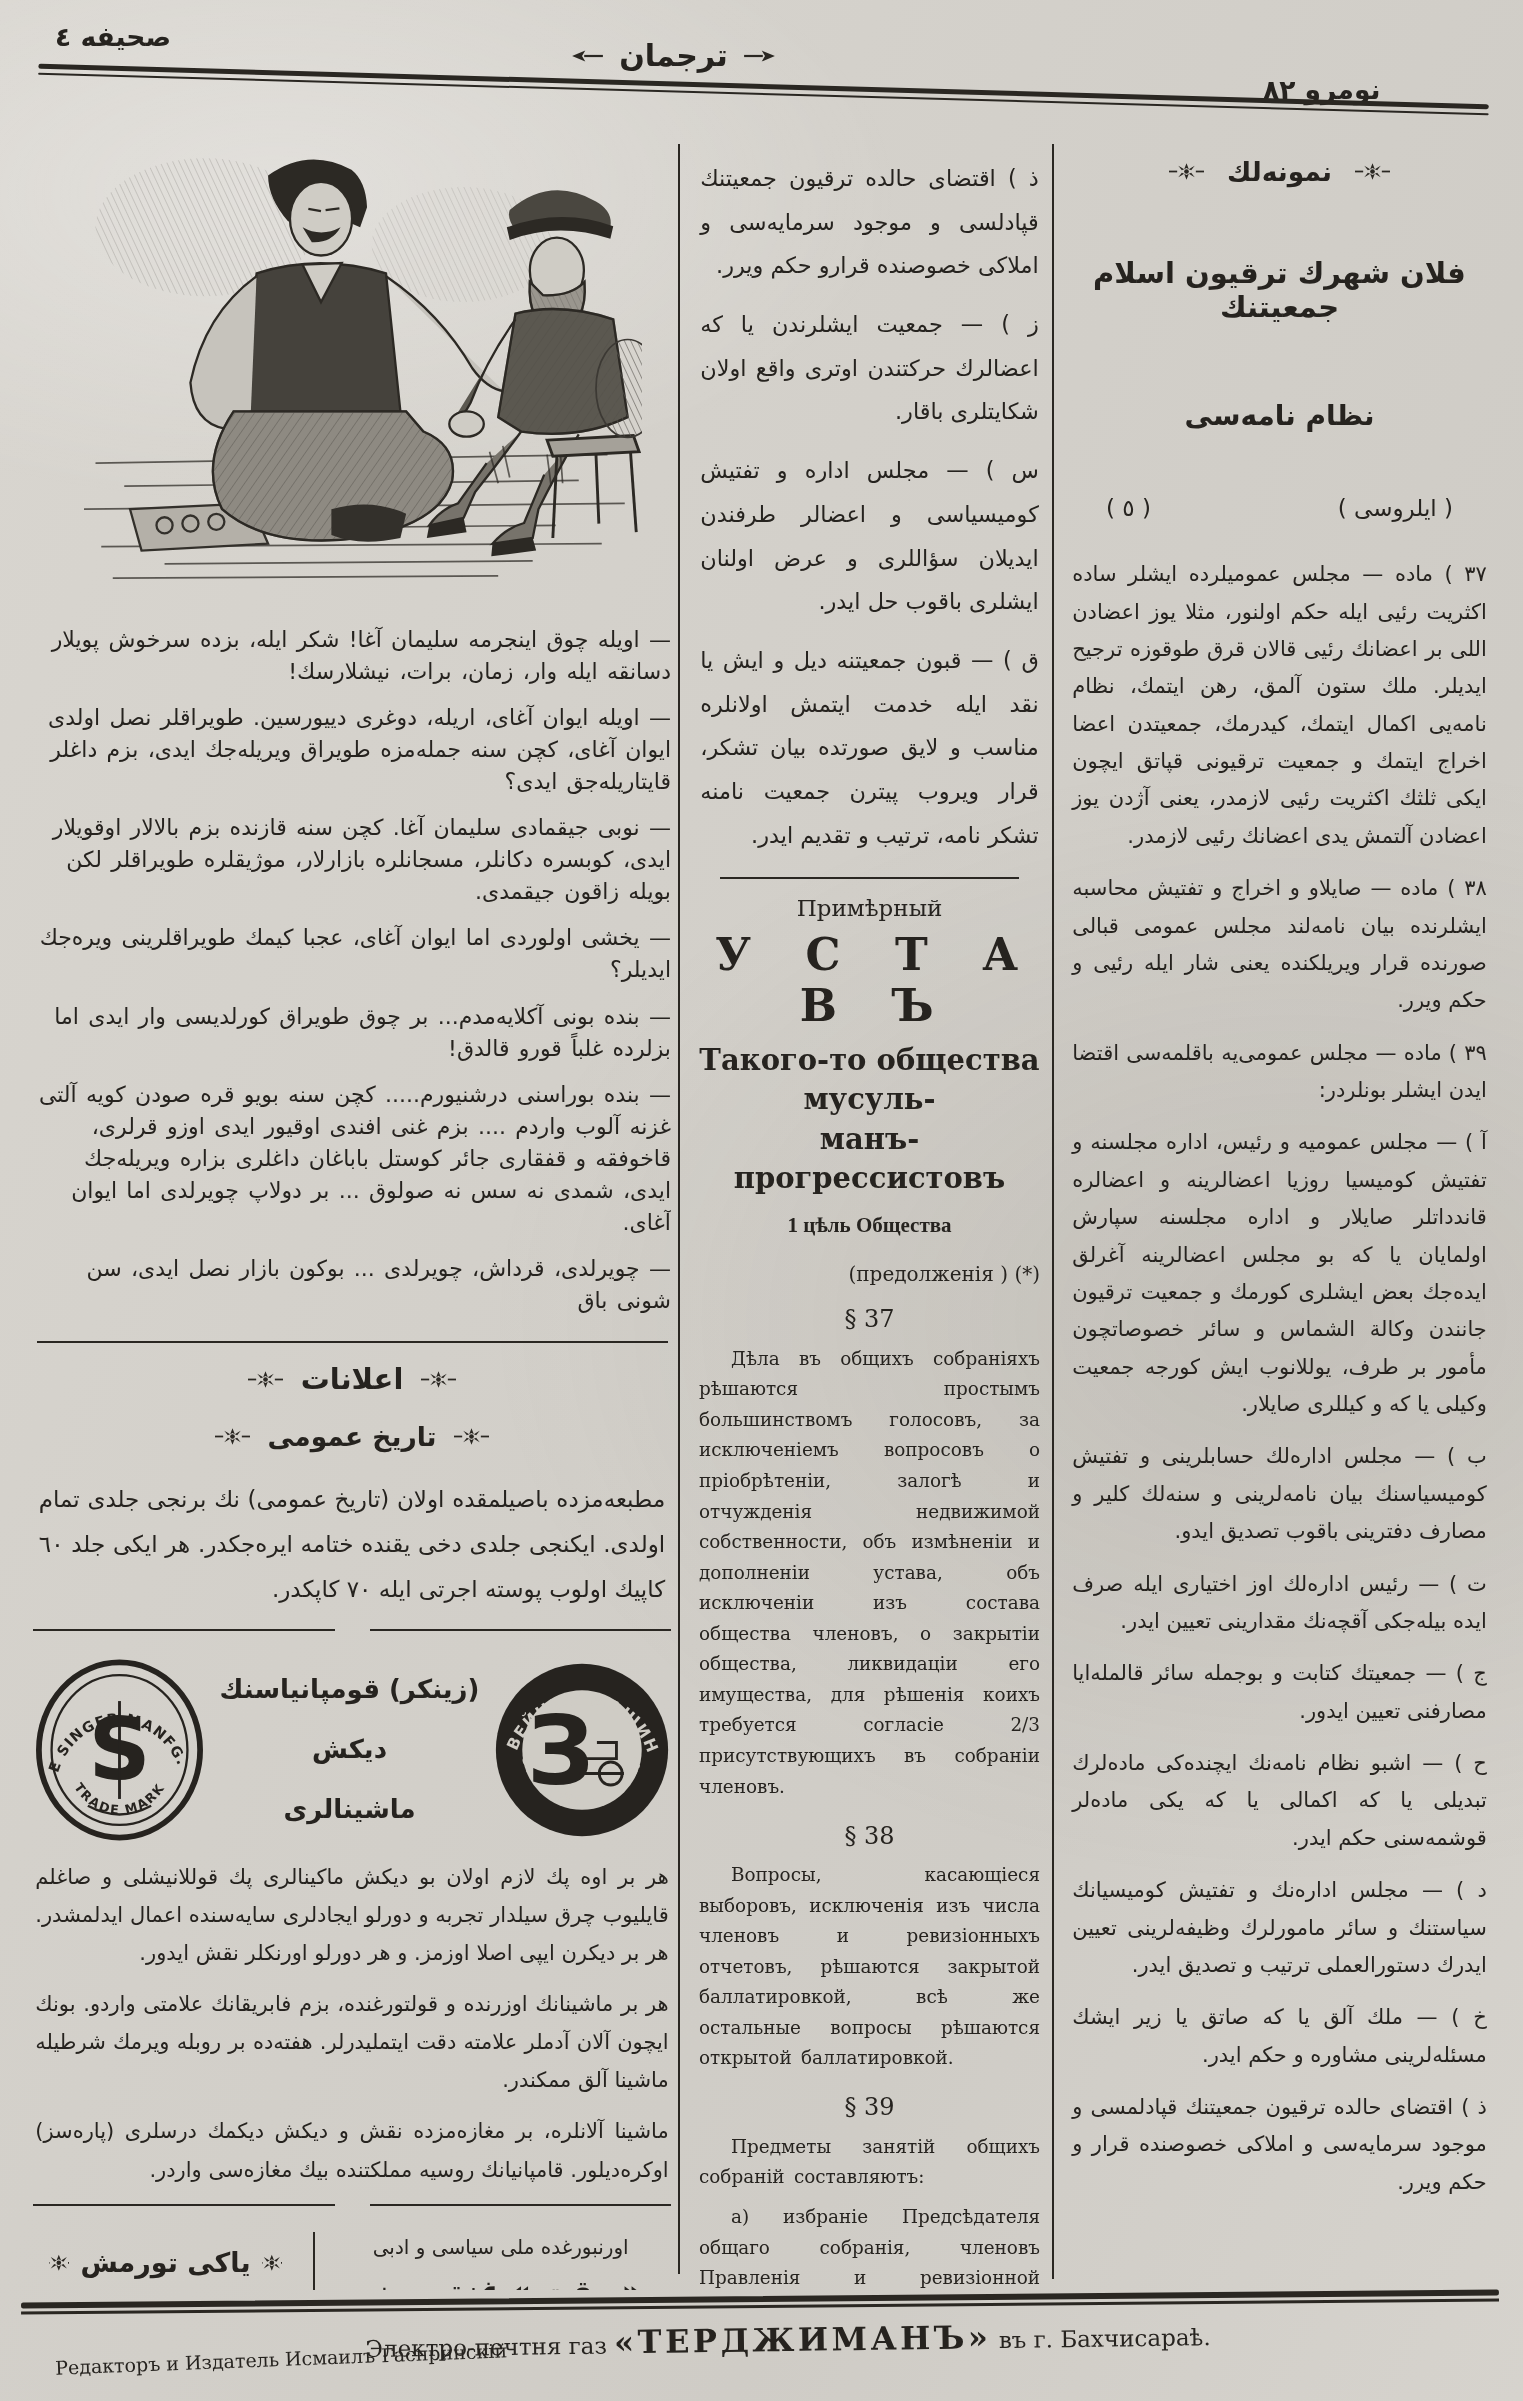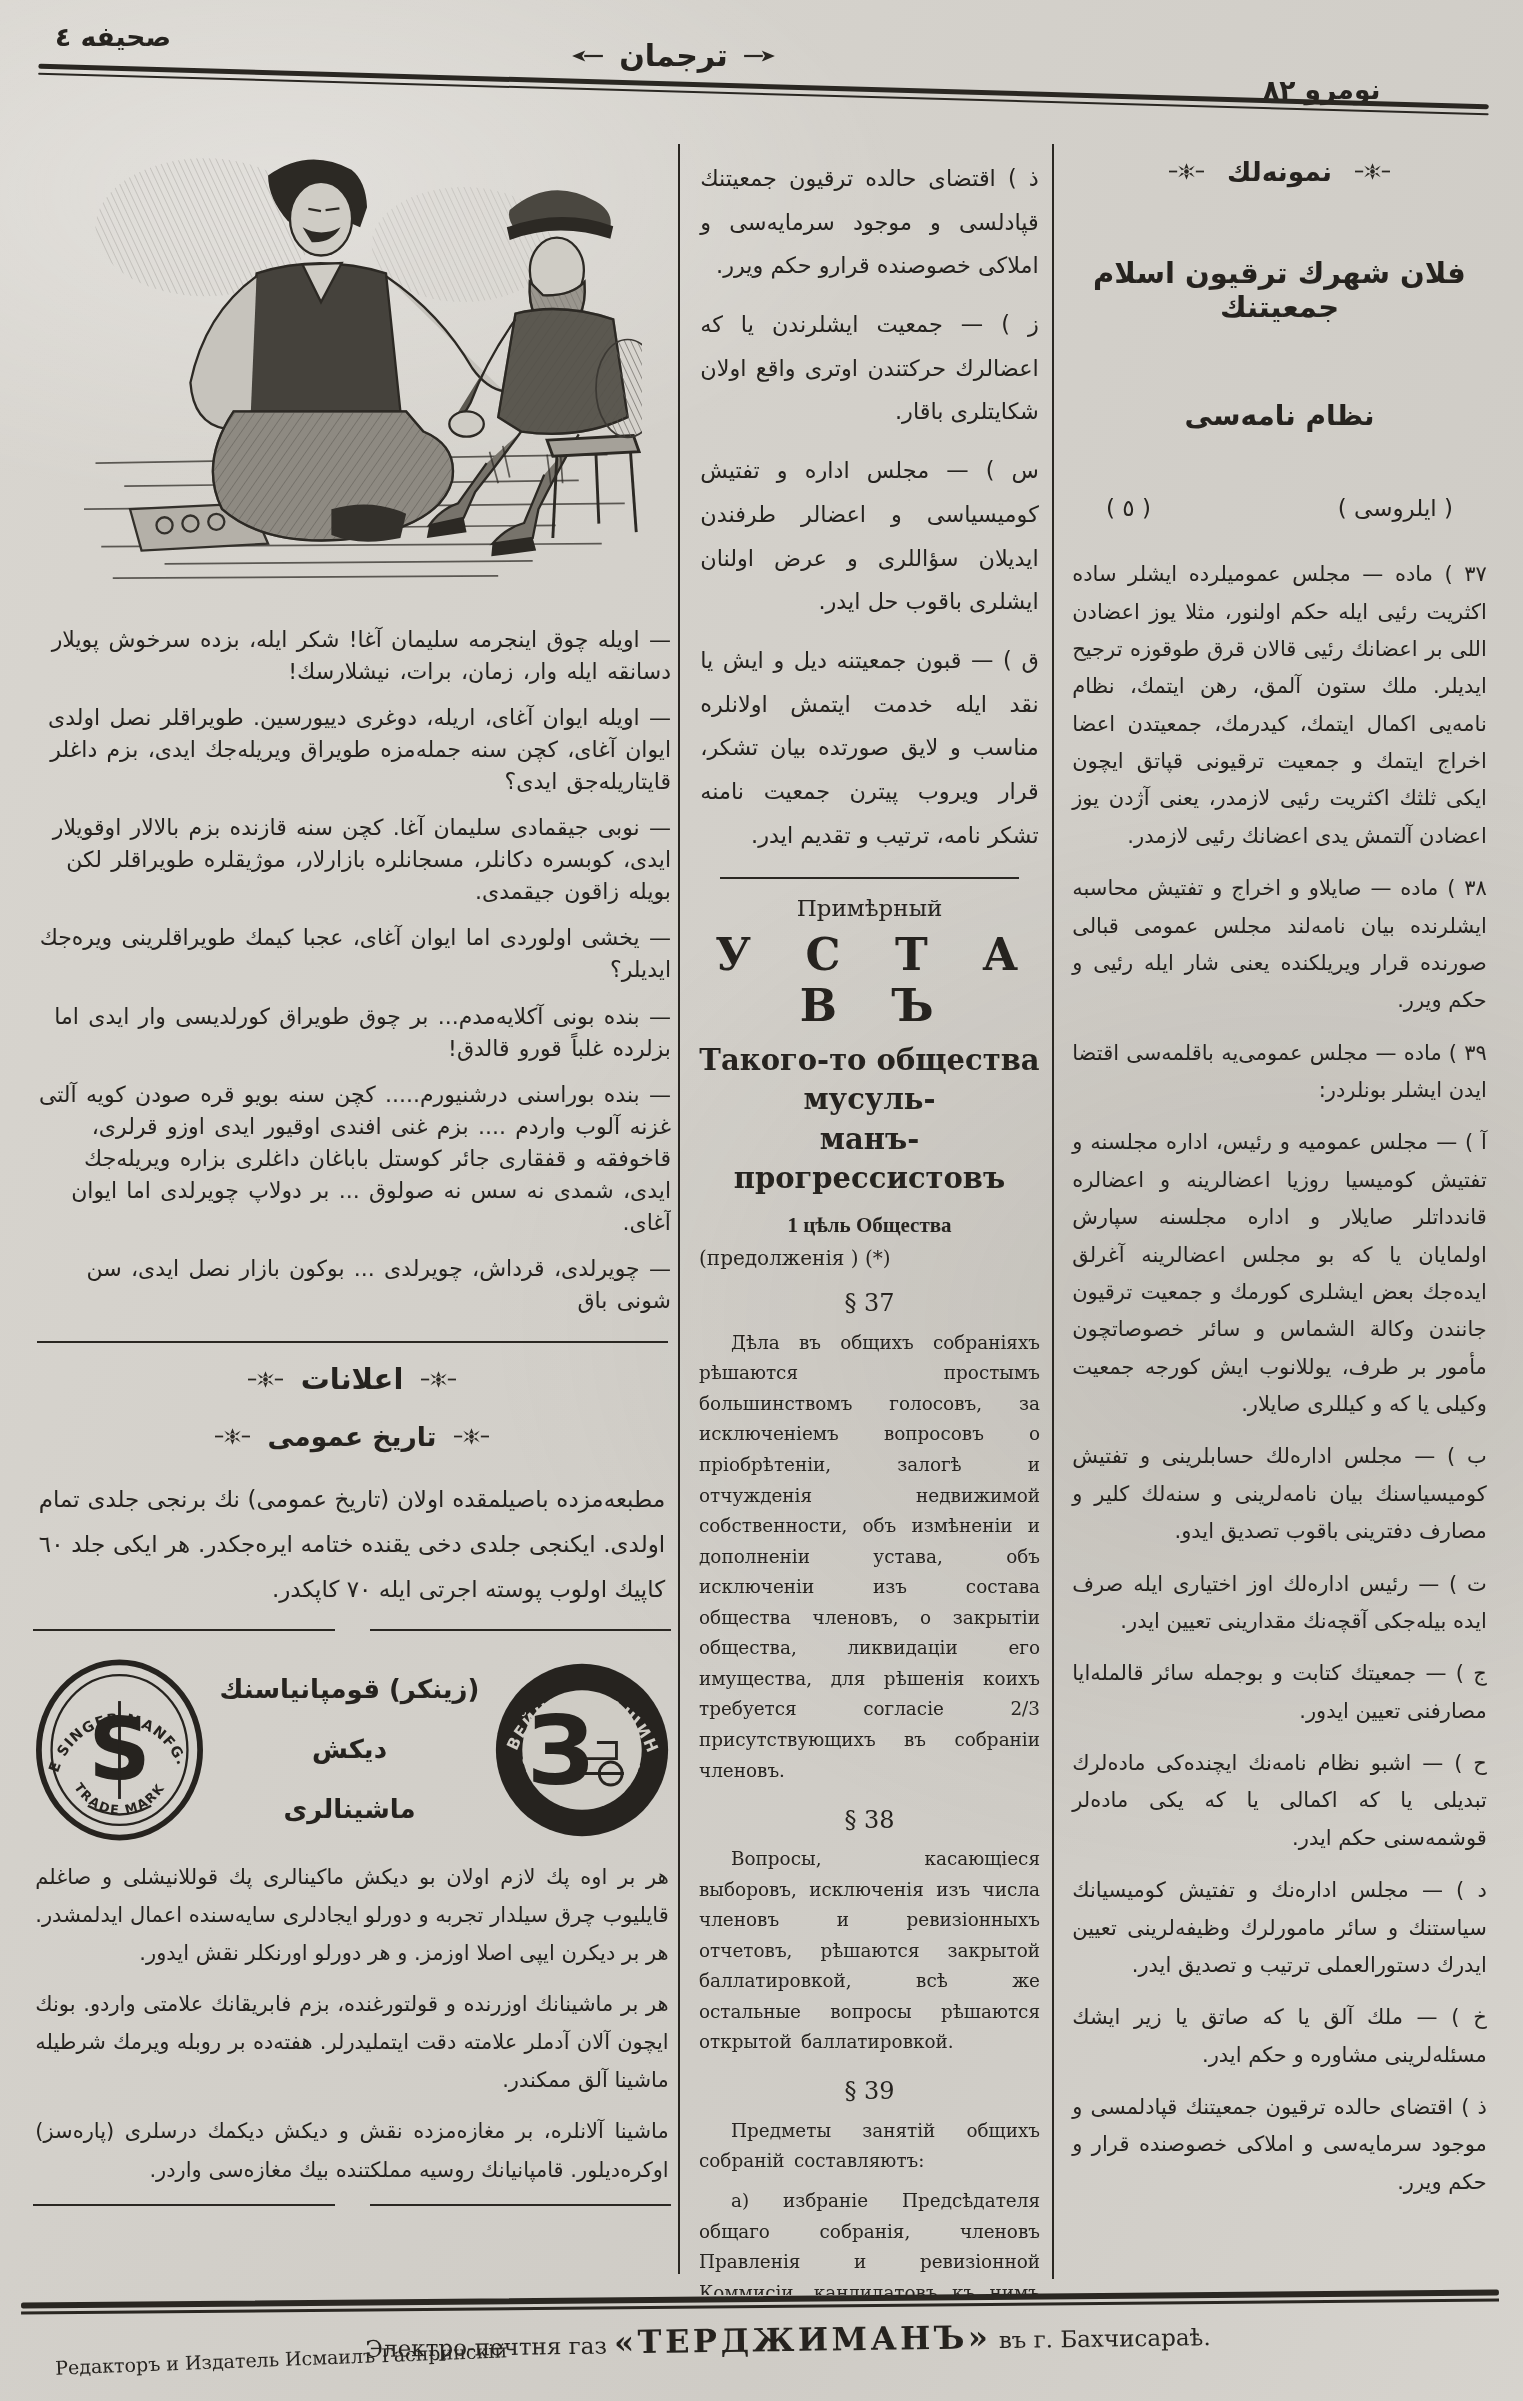--- a/index.html
+++ b/index.html
@@ -55,7 +55,7 @@
   .ustav-title{text-align:center; font-size:44px; font-weight:bold; letter-spacing:19.6px; margin:8px 0 10.4px 14px;}
   .ustav-sub{text-align:center; font-size:29px; font-weight:bold; line-height:1.35;}
   .ustav-meta1{text-align:center; font-size:21px; font-weight:bold; margin-top:15px;font-family:Liberation Serif, serif;}
-  .ustav-meta2{text-align:left; font-size:20px; margin-top:8px;}
+  .ustav-meta2{text-align:right; font-size:20px; margin-top:24px;}
   .para-num{text-align:center; font-size:24px; margin:19.6px 0 10.4px 0;}
   .ru-body p{font-size:18.4px; line-height:1.66; text-align:justify; text-indent:32px; margin:9.2px 0; word-spacing:3.5px;}
   

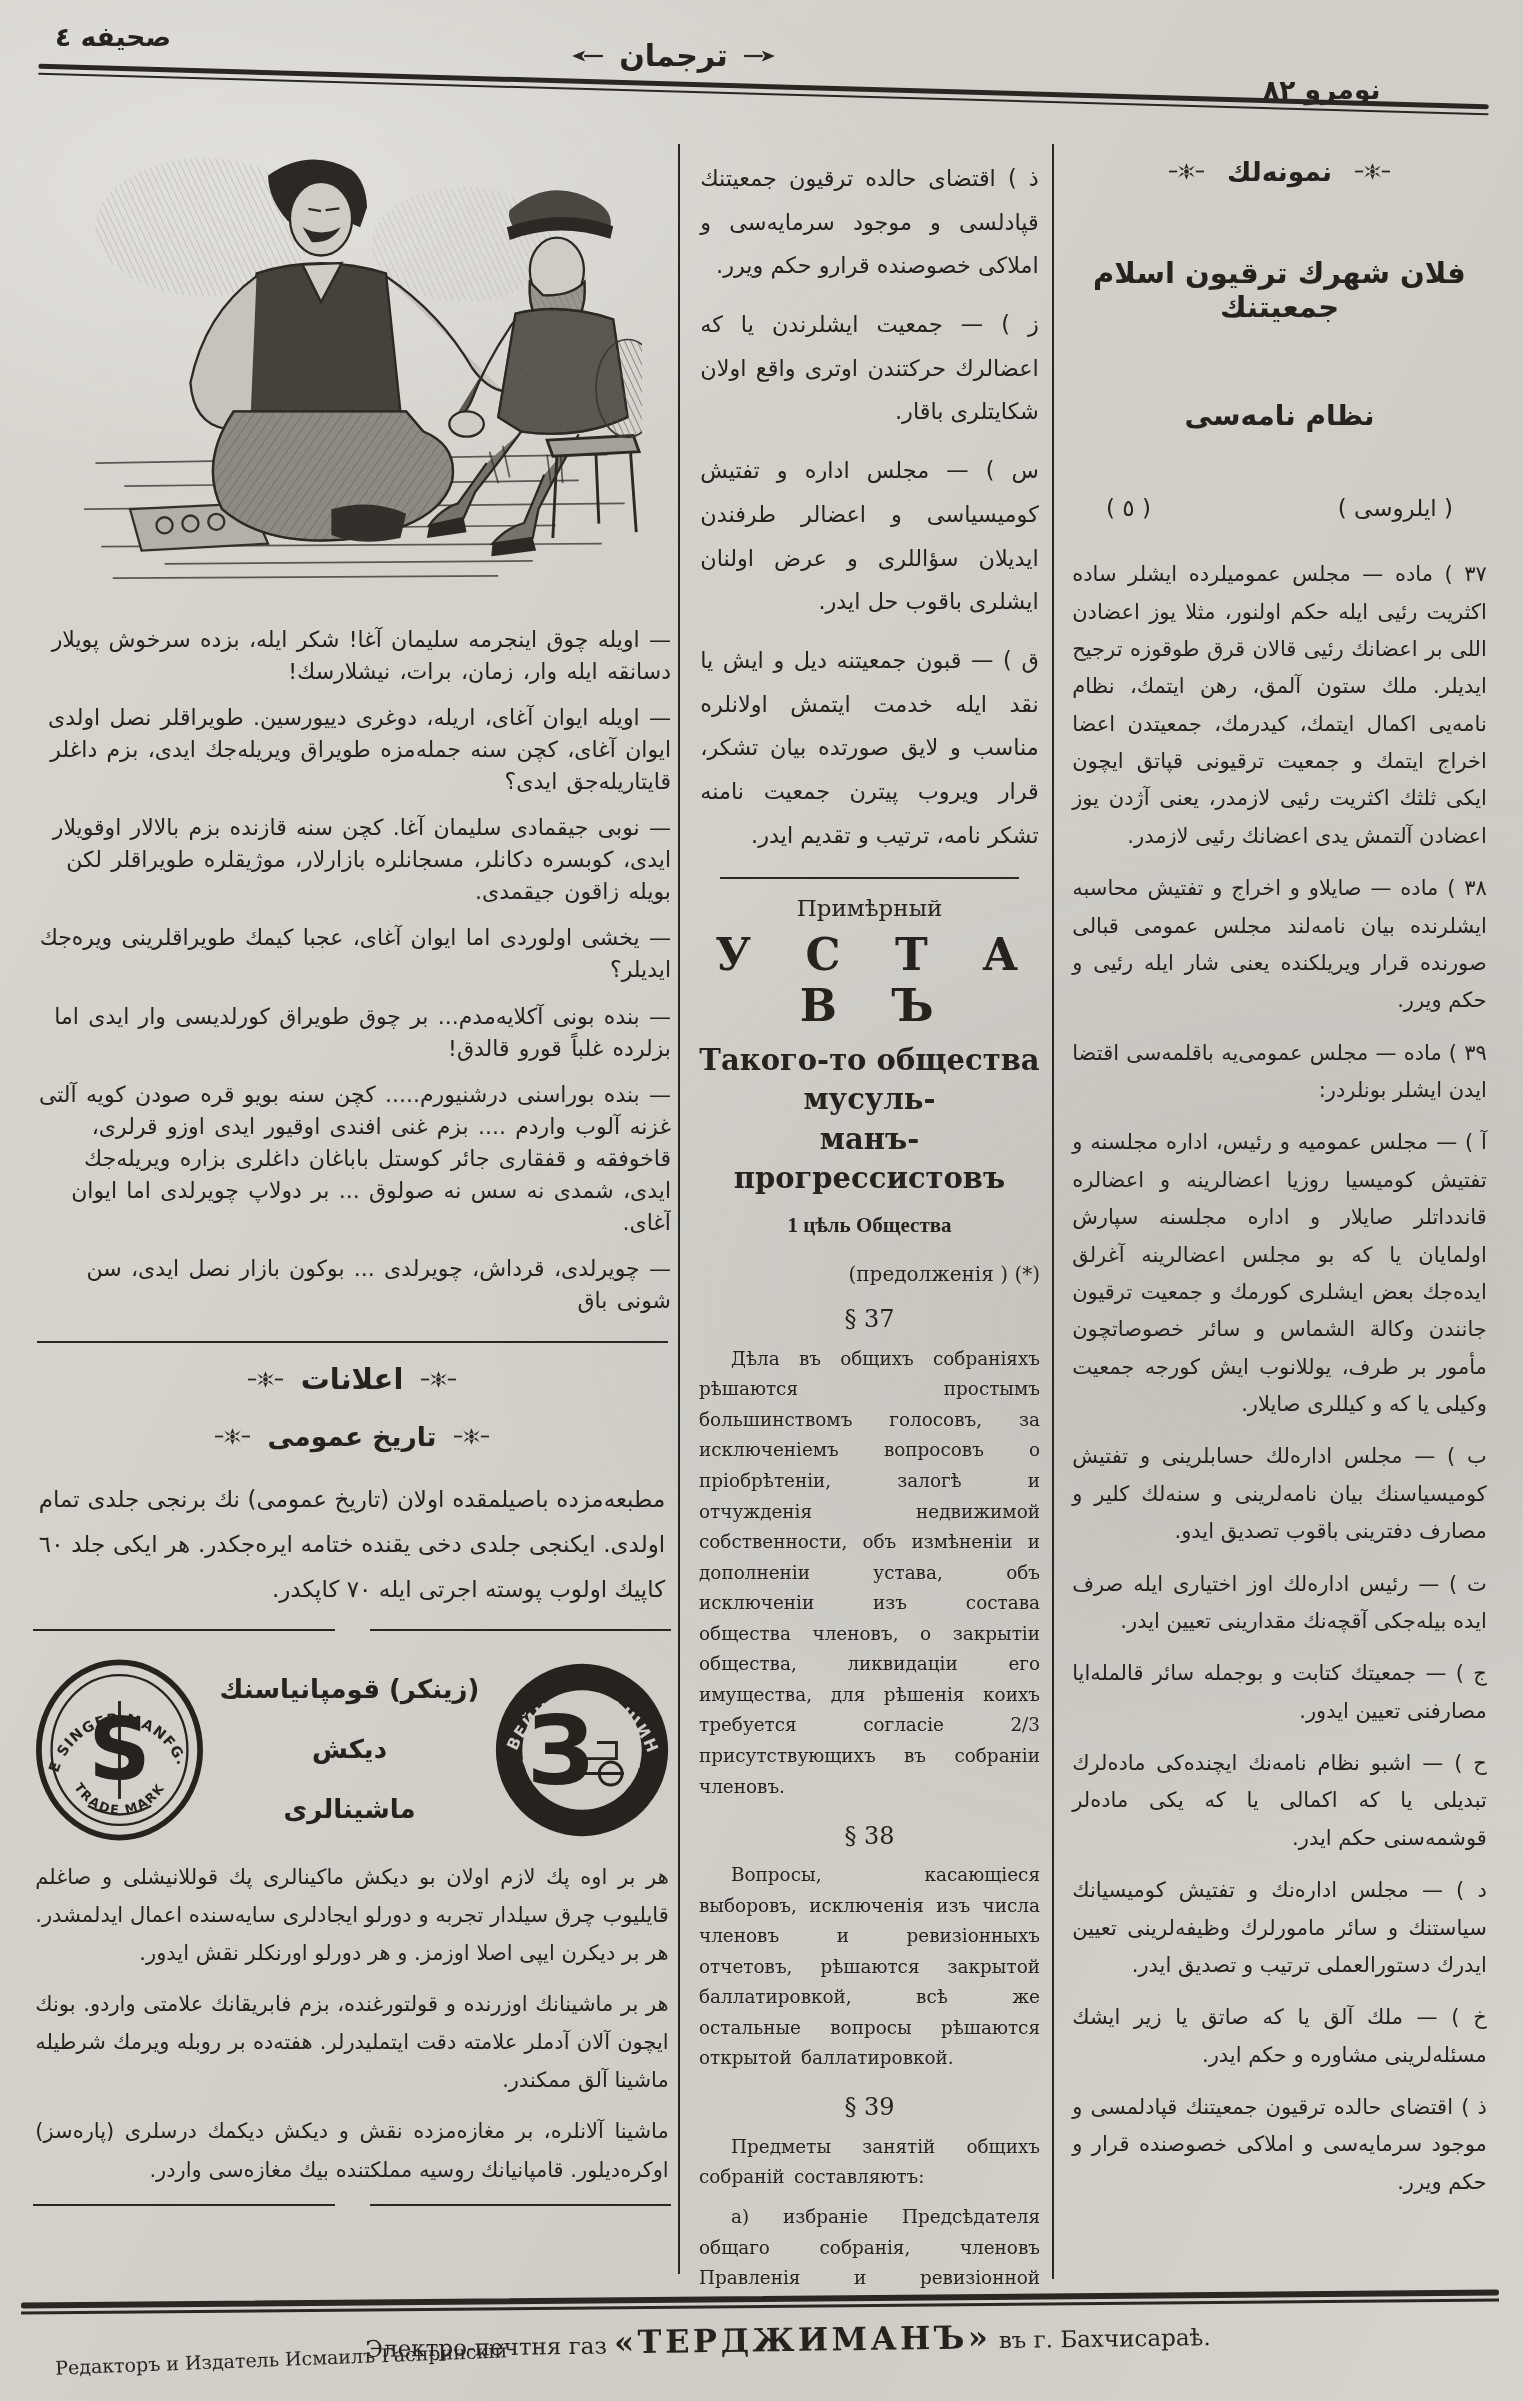--- a/index.html
+++ b/index.html
@@ -279,6 +279,26 @@
       <div></div>
     </div>
 
+  <div class="ads-row">
+    <div class="yaki ar">
+      <div class="title">
+        <svg class="fleur" width="19.6" height="19.6" viewBox="13 1 34 34">
+            <use href="#fleuron"></use>
+          </svg>
+        <span>ياكى تورمش</span>
+        <svg class="fleur" width="19.6" height="19.6" viewBox="13 1 34 34">
+            <use href="#fleuron"></use>
+          </svg>
+      </div>
+
+    </div>
+    <div class="ads-divider"></div>
+    <div class="vakt ar">
+      <div class="intro">اورنبورغده ملى سياسى و ادبى</div>
+      <div class="title">« وقت » غزته‌سينه</div>
+
+    </div>
+  </div>
 </div>
 
 <div id="col-mid">

